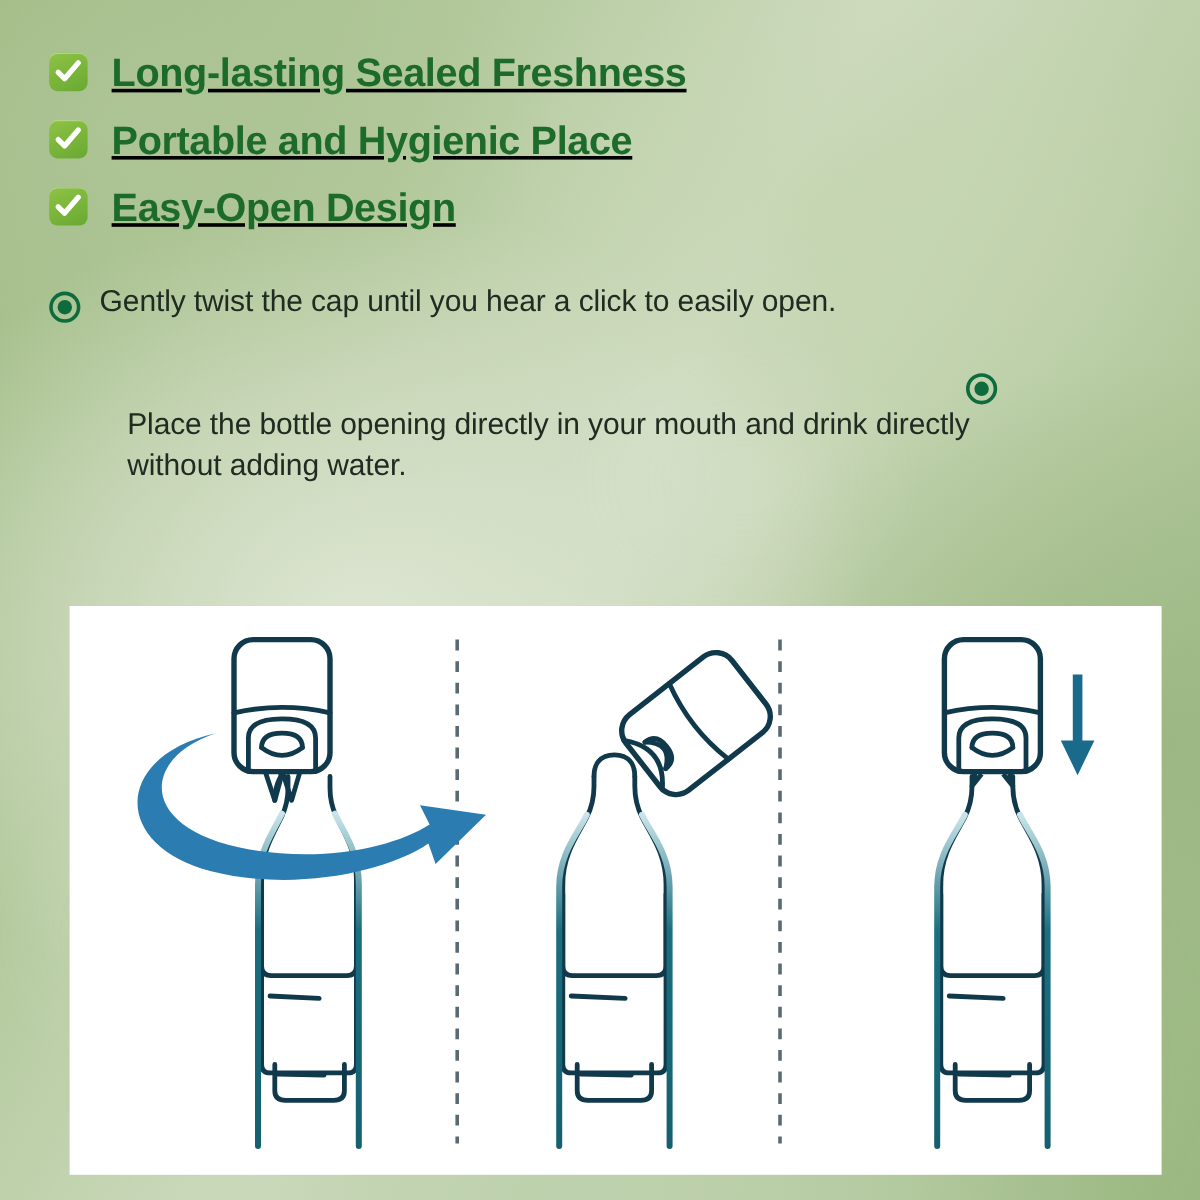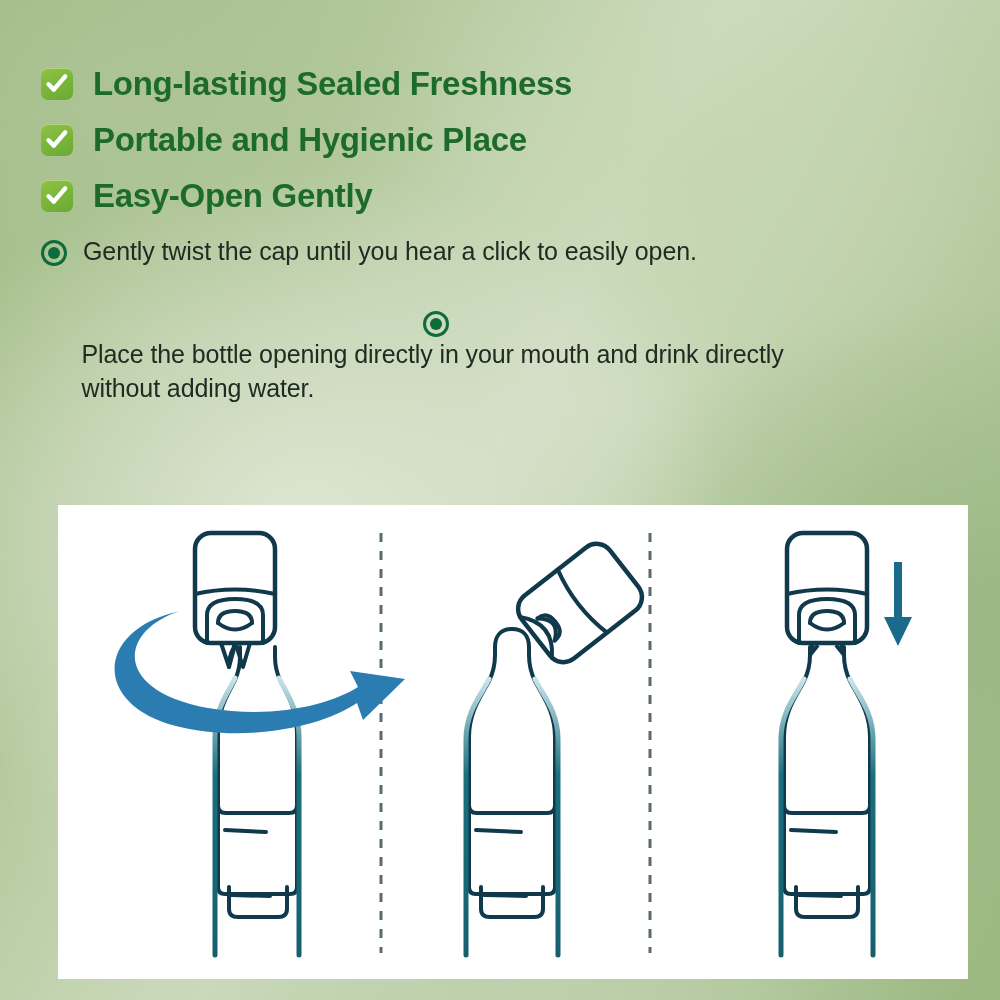--- a/index.html
+++ b/index.html
@@ -47,8 +47,9 @@
   }
   .feature-row {
     display: flex;
-    align-items: flex-end;
+    align-items: flex-start;
     height: 56px;
+    text-decoration: underline;
   }
   .check-box {
     width: 32px;

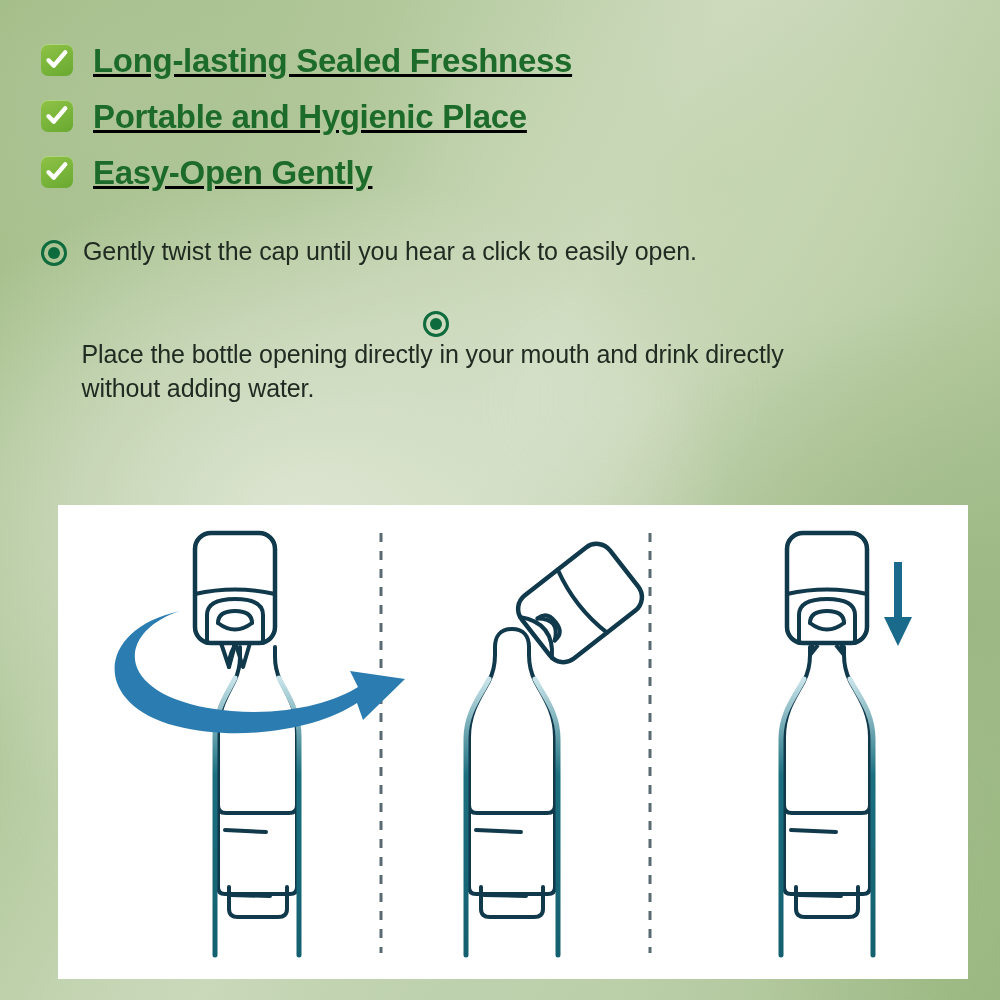--- a/index.html
+++ b/index.html
@@ -155,7 +155,7 @@
         <path d="M4.5 13.3 L9.8 18.6 L21.2 5.4" stroke="#ffffff" stroke-width="4.4" stroke-linecap="round" stroke-linejoin="round" fill="none"></path>
       </svg>
     </div>
-    <div class="feature-label">Easy-Open Gently</div>
+    <div class="feature-label">Easy-Open Design</div>
   </div>
 
 </div>

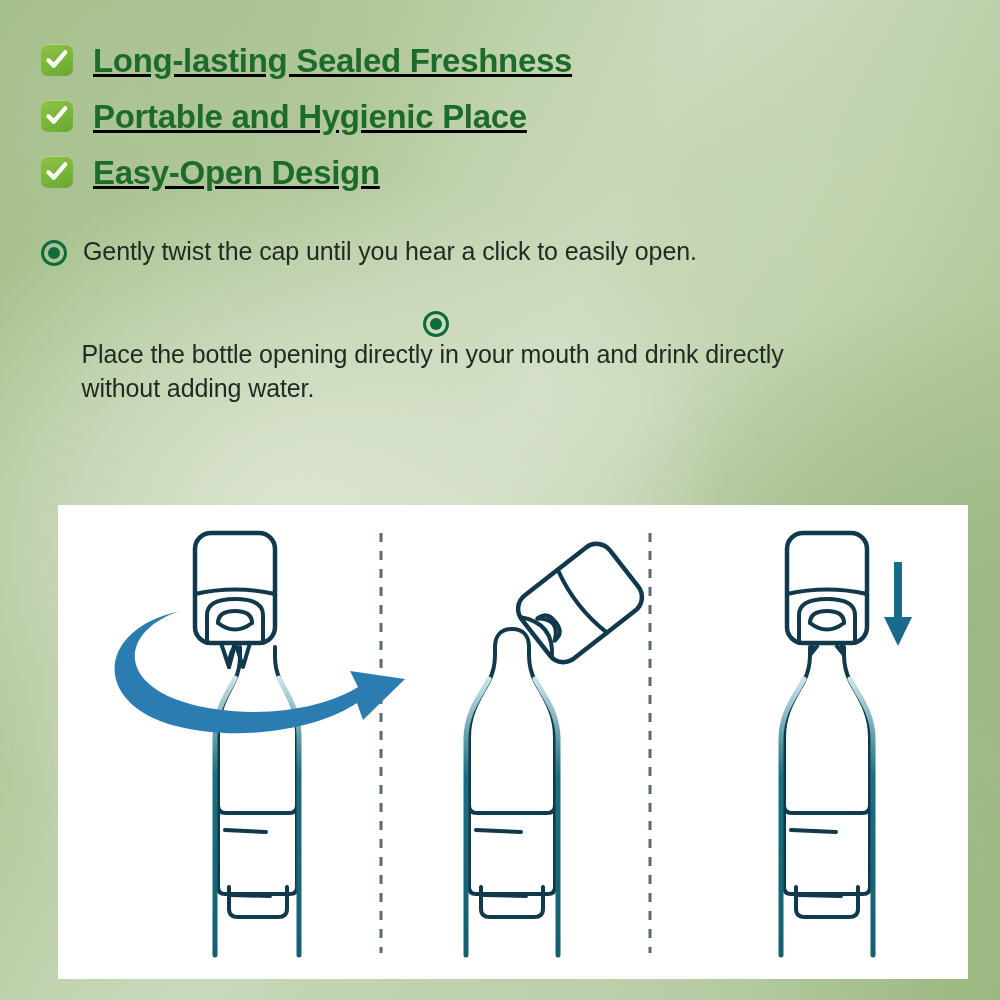--- a/index.html
+++ b/index.html
@@ -80,7 +80,7 @@
   }
   .instr-row {
     display: flex;
-    align-items: center;
+    align-items: flex-end;
     margin-bottom: 26px;
   }
   .bullet {

